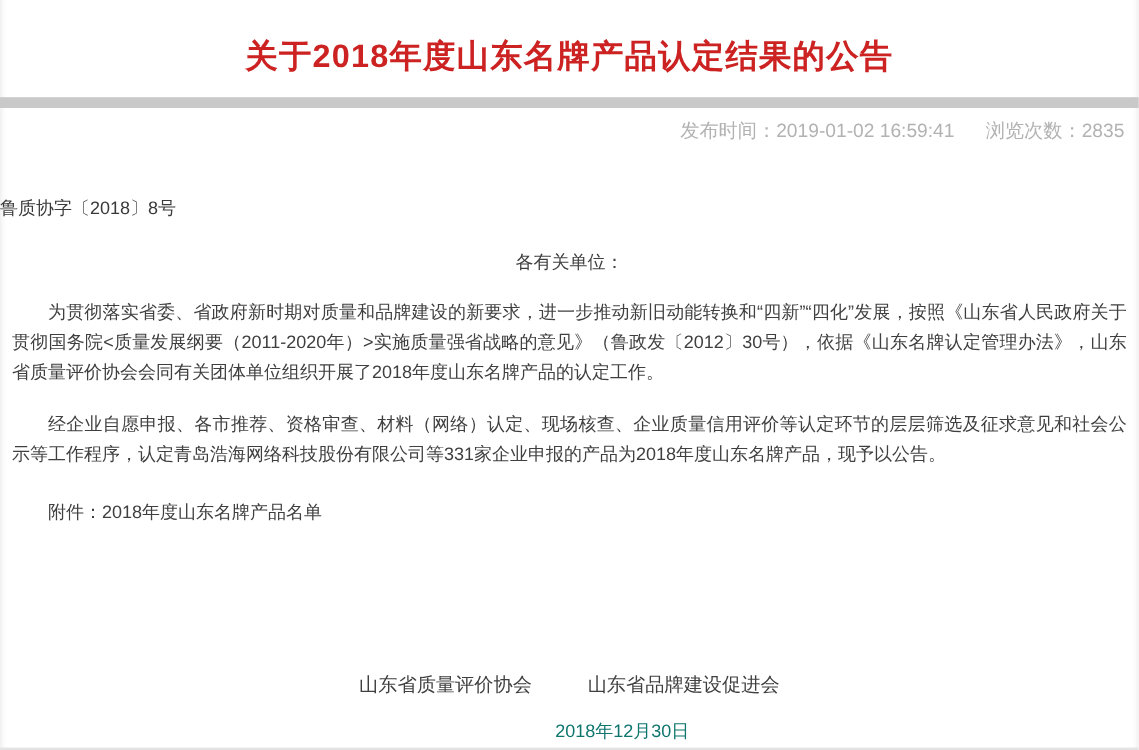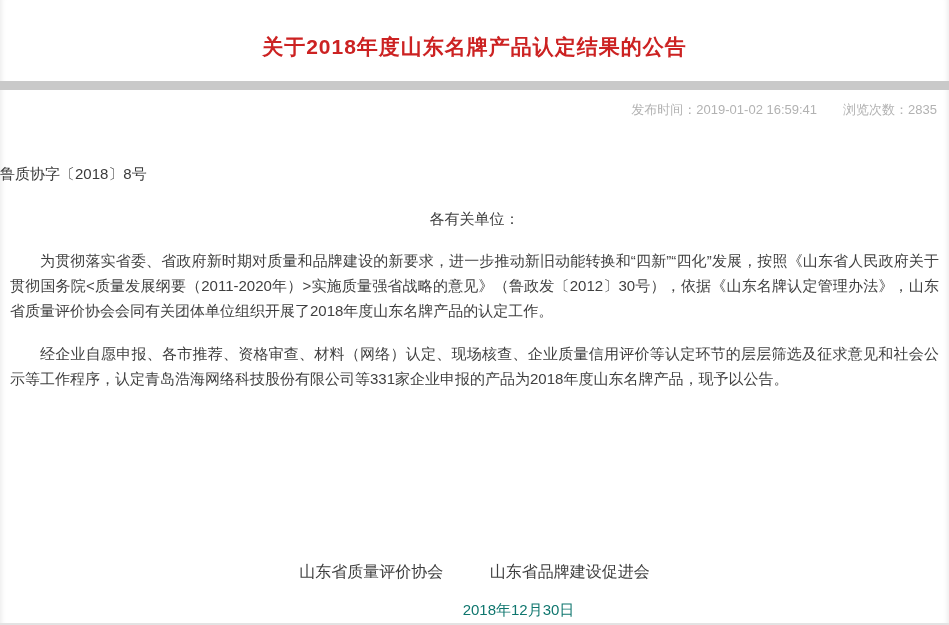--- a/index.html
+++ b/index.html
@@ -21,7 +21,7 @@
   .article-title {
     padding-top: 30px;
     text-align: center;
-    font-size: 21px;
+    font-size: 27px;
     font-weight: bold;
     color: #cc2222;
     letter-spacing: 1px;

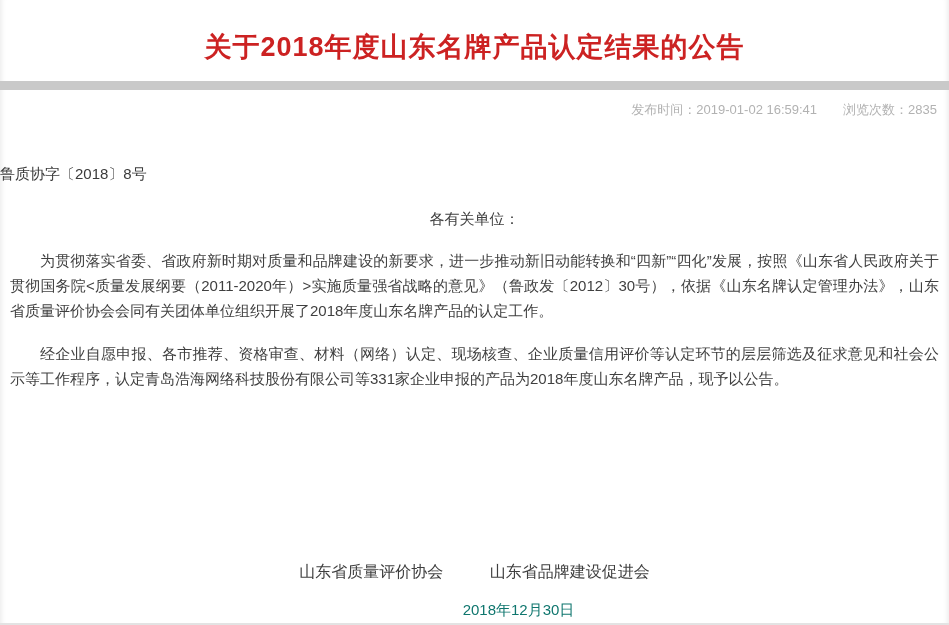--- a/index.html
+++ b/index.html
@@ -37,7 +37,7 @@
     margin-top: 11px;
     padding-right: 12px;
     text-align: right;
-    font-size: 13px;
+    font-size: 16px;
     color: #b2b2b2;
     line-height: 17px;
   }

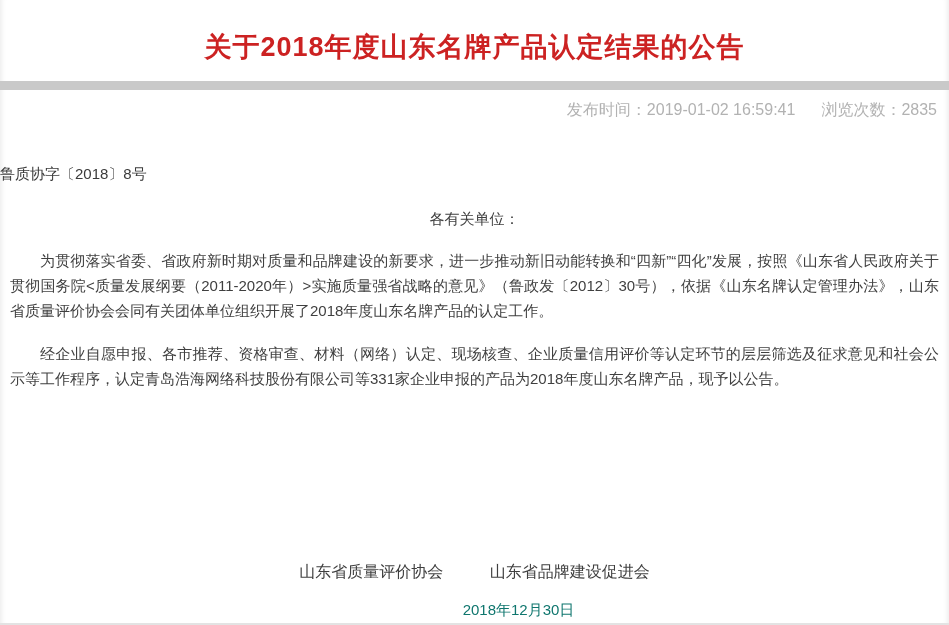--- a/index.html
+++ b/index.html
@@ -114,6 +114,7 @@
 
     <p class="para">经企业自愿申报、各市推荐、资格审查、材料（网络）认定、现场核查、企业质量信用评价等认定环节的层层筛选及征求意见和社会公示等工作程序，认定青岛浩海网络科技股份有限公司等331家企业申报的产品为2018年度山东名牌产品，现予以公告。</p>
 
+    <div class="attachment">附件：2018年度山东名牌产品名单</div>
   </div>
 
   <div class="signature-row">

